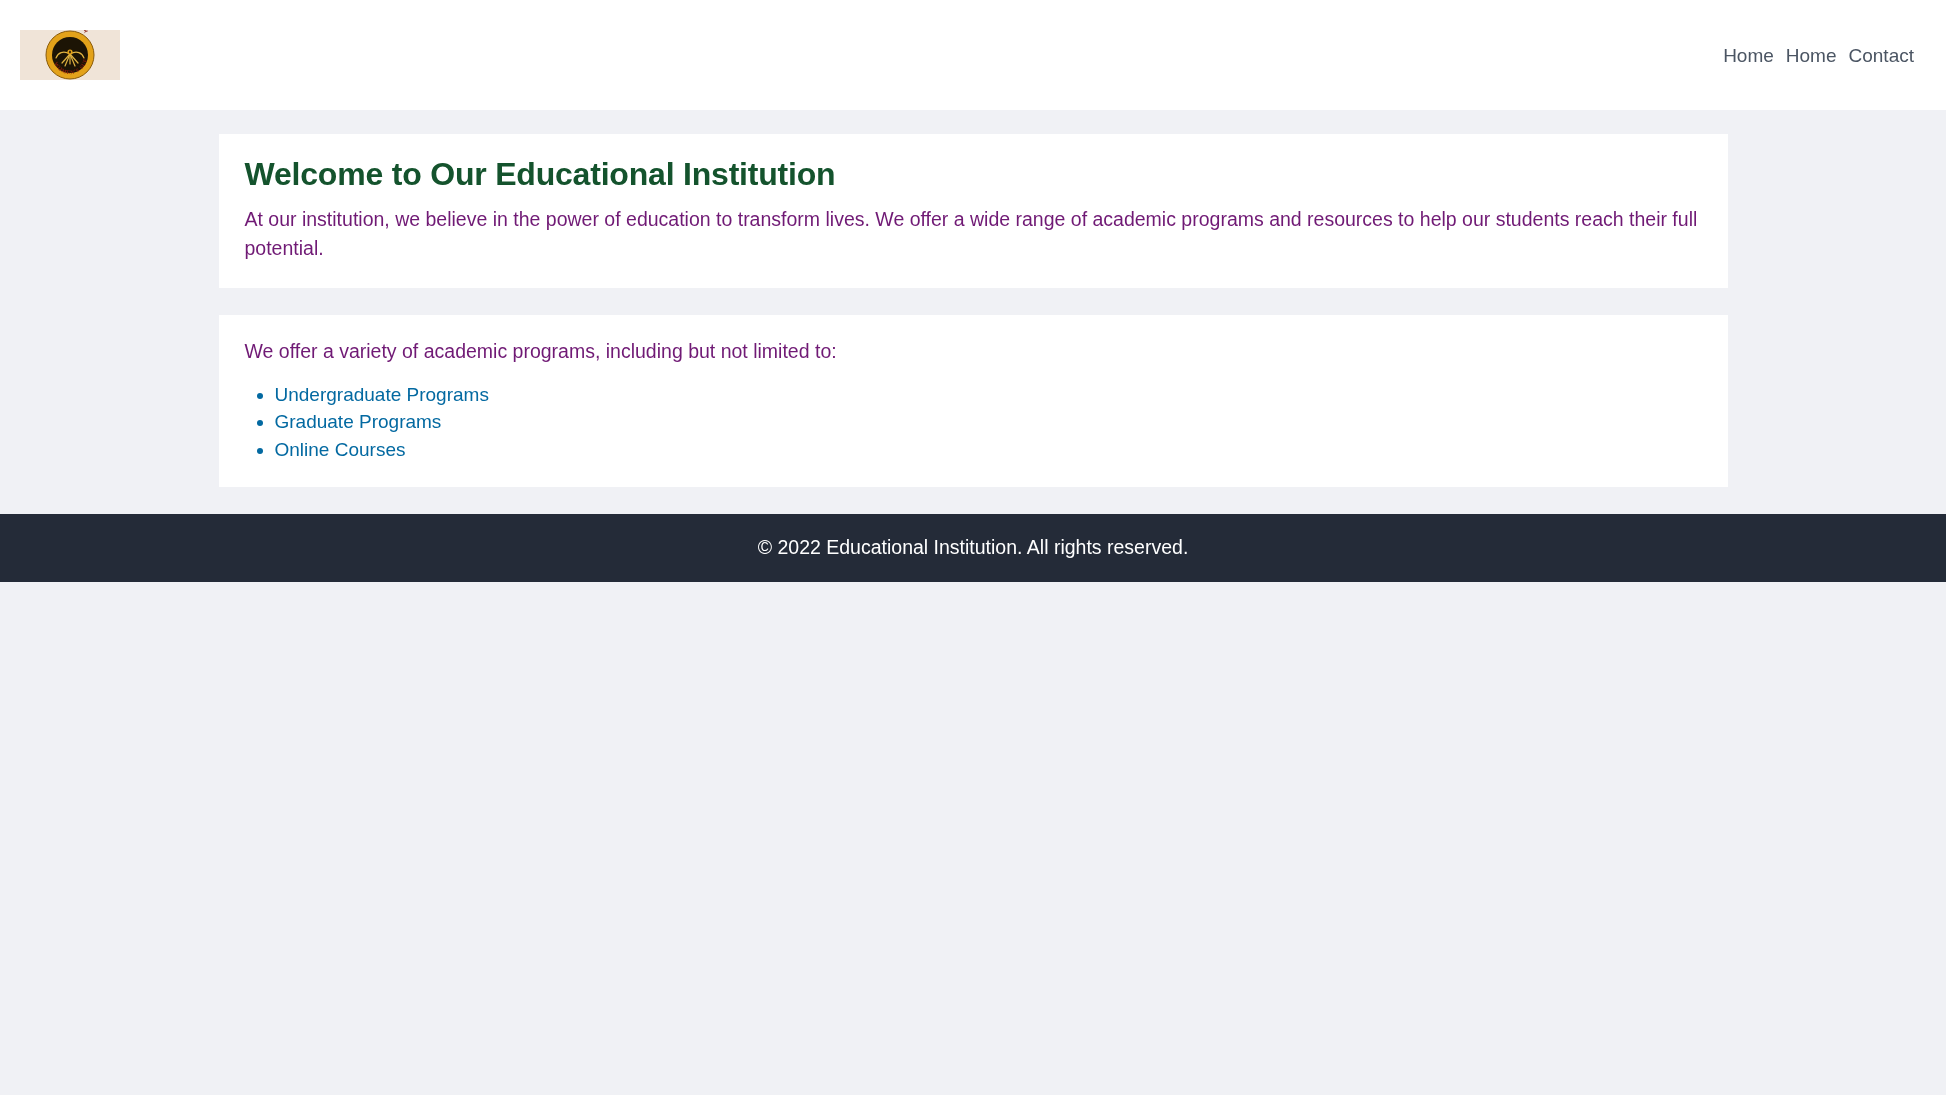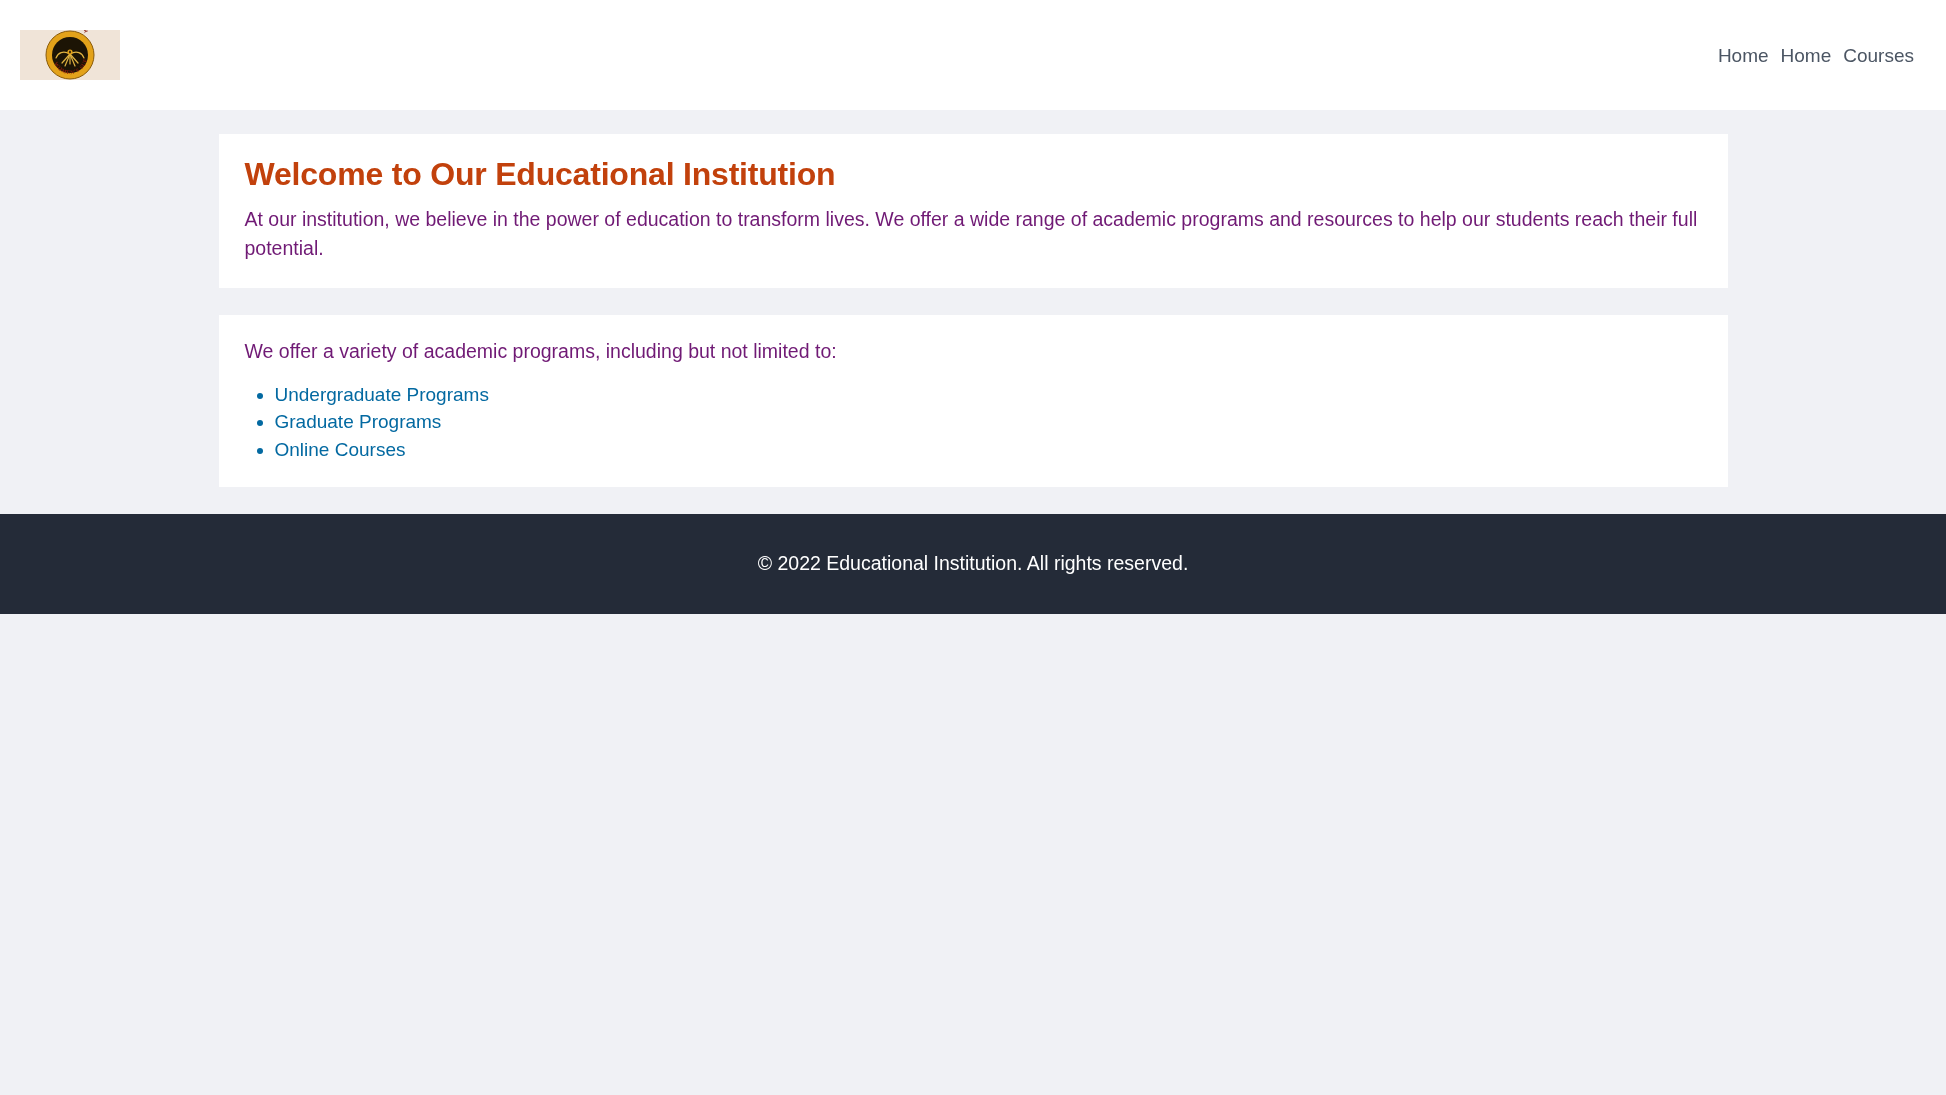--- a/index.html
+++ b/index.html
@@ -154,7 +154,7 @@
   <nav class="main-nav">
     <a class="nav-link" href="#">Home</a>
     <a class="nav-link" href="#">Home</a>
-    <a class="nav-link" href="#">Courses</a>
+    <a class="nav-link" href="#">Contact</a>
   </nav>
 
 </header>

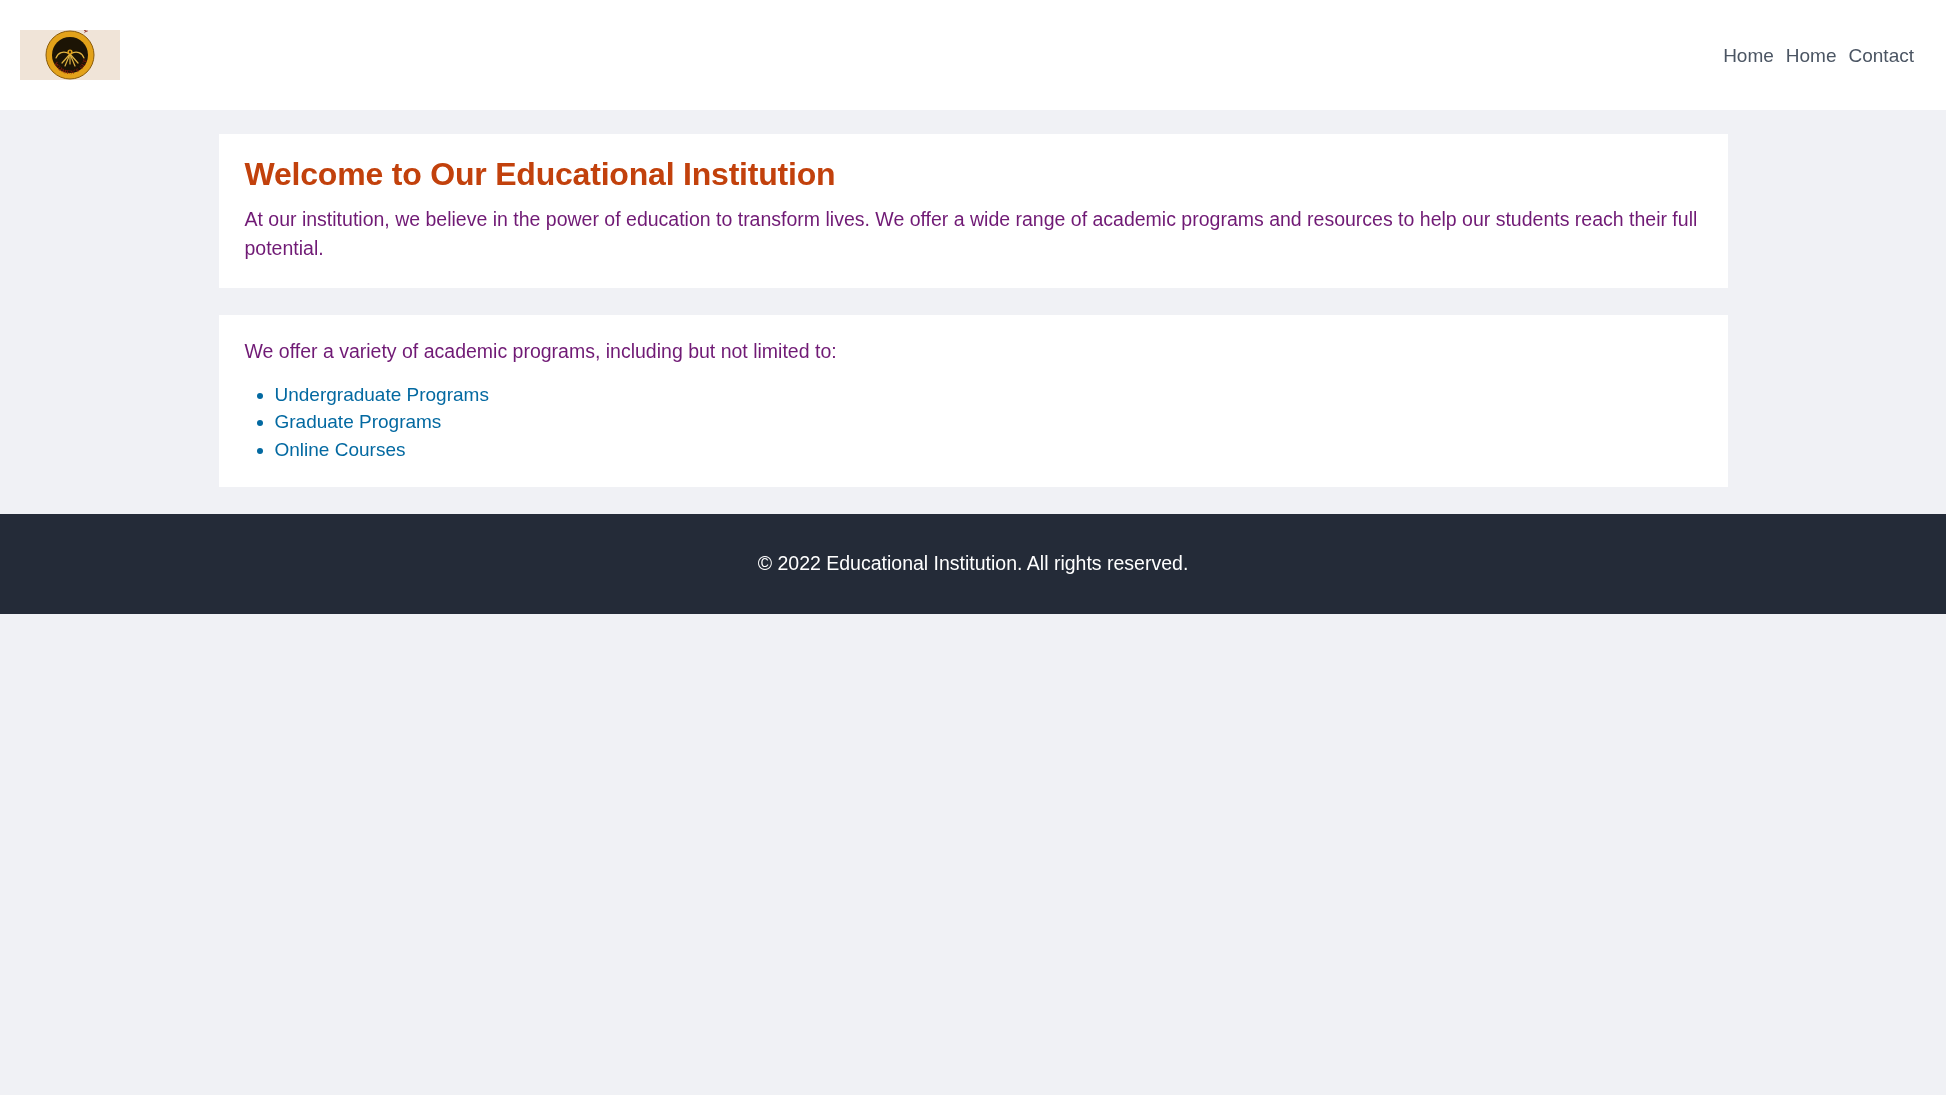--- a/index.html
+++ b/index.html
@@ -77,7 +77,7 @@
     font-size: 32px;
     font-weight: bold;
     line-height: 1.15;
-    color: #c2410c;
+    color: #14532d;
     letter-spacing: -0.2px;
   }
   .card-title-md {

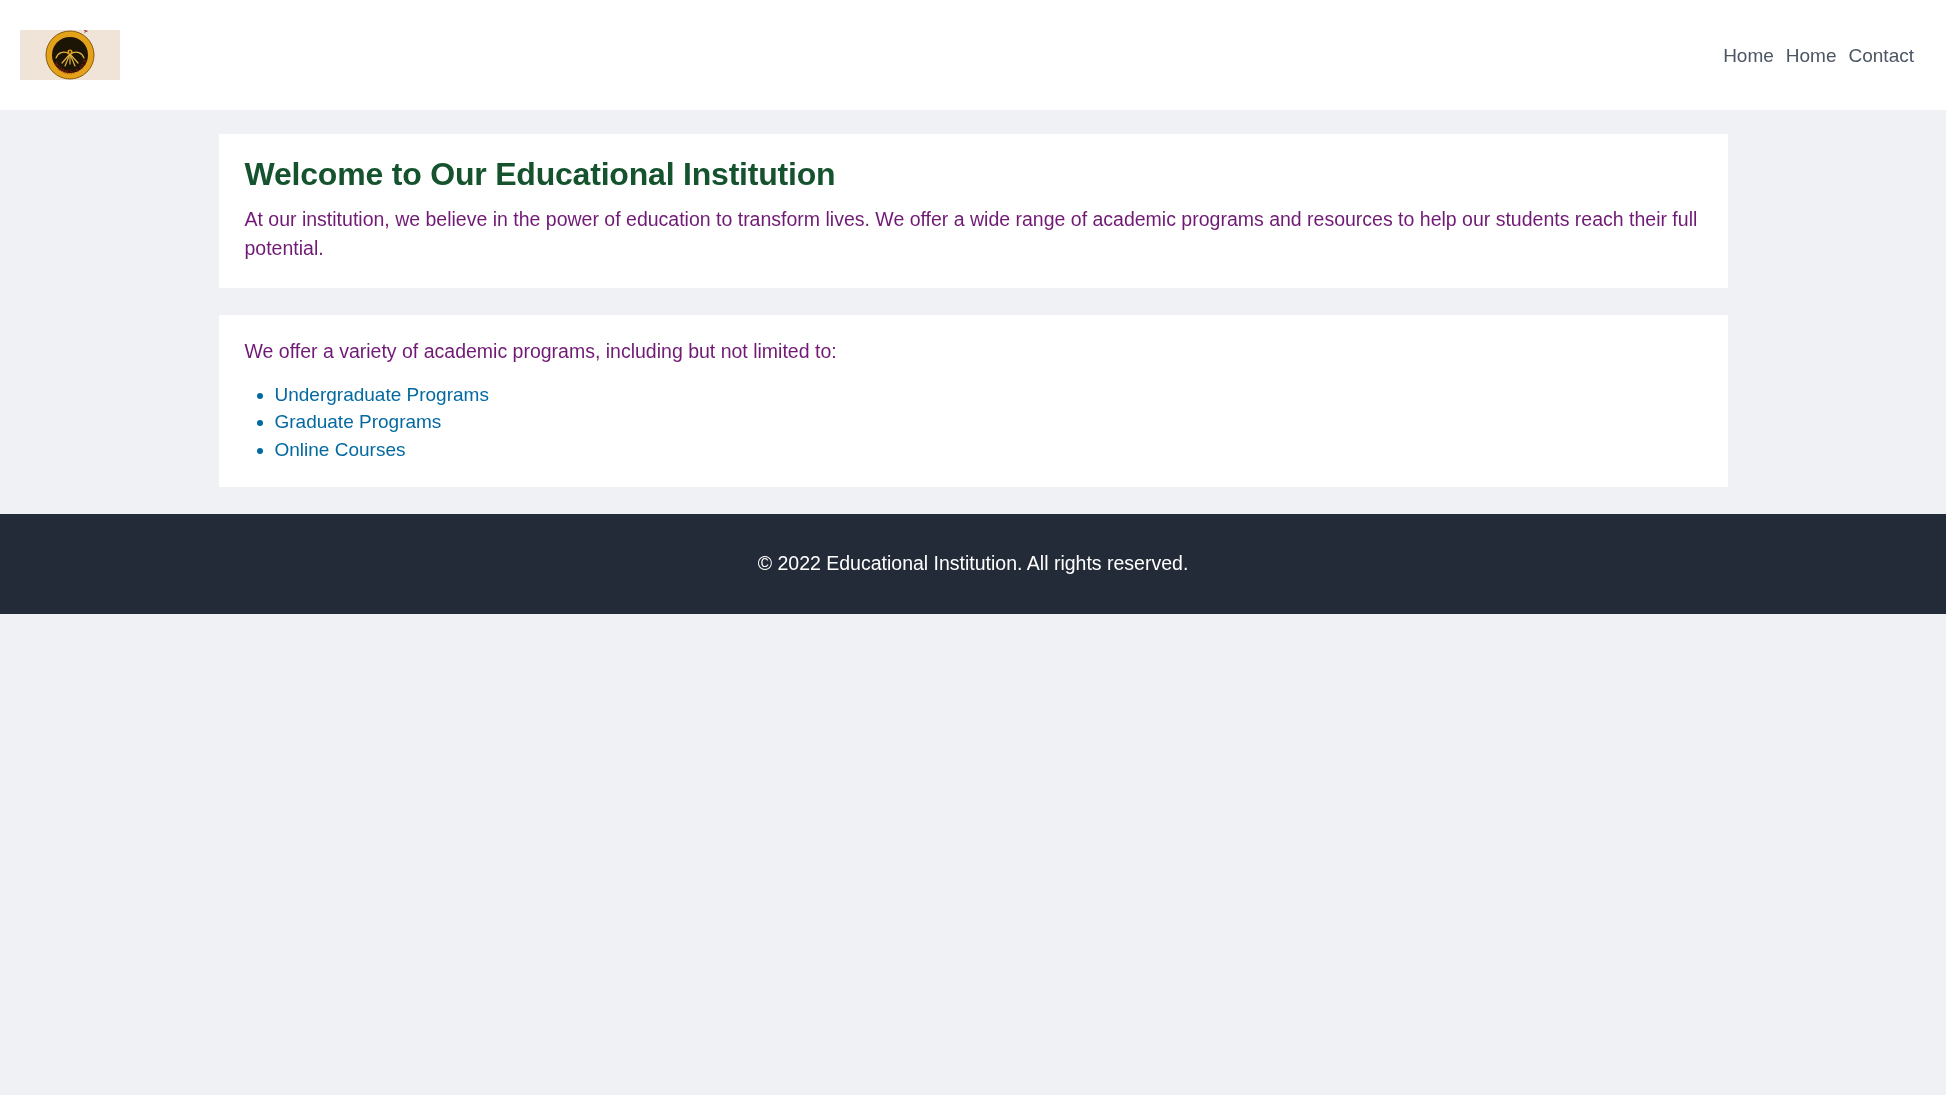--- a/index.html
+++ b/index.html
@@ -111,7 +111,7 @@
     text-align: center;
   }
   .footer-text {
-    margin: 16px;
+    margin: 0;
     color: #ffffff;
     font-size: 19.5px;
     line-height: 1.3;

